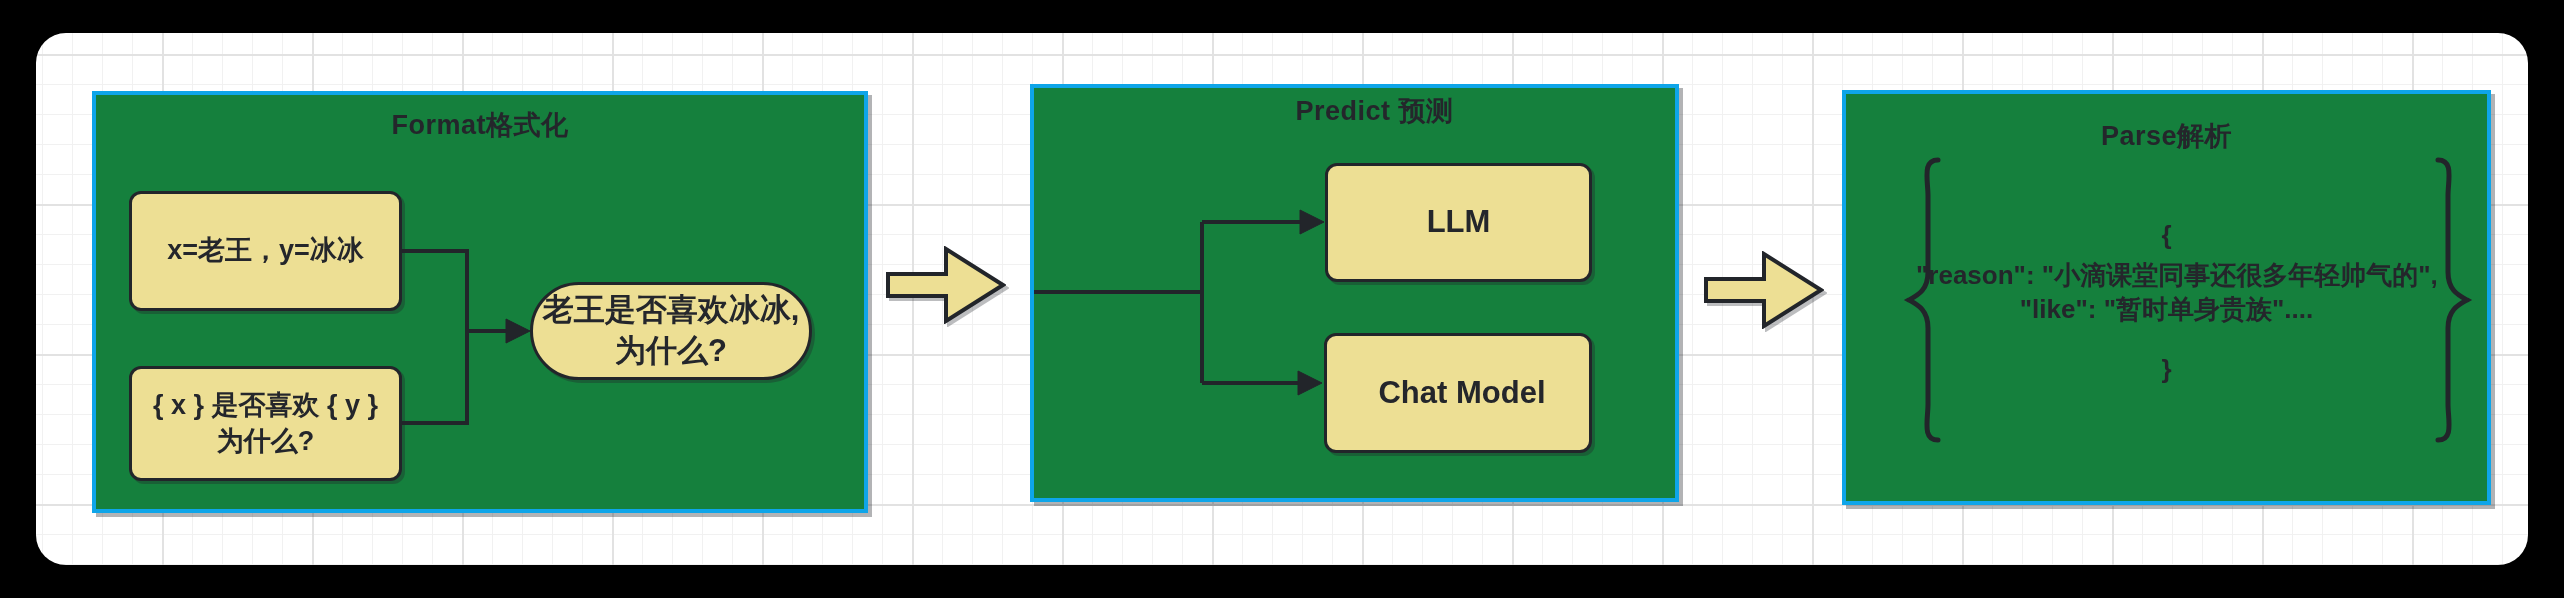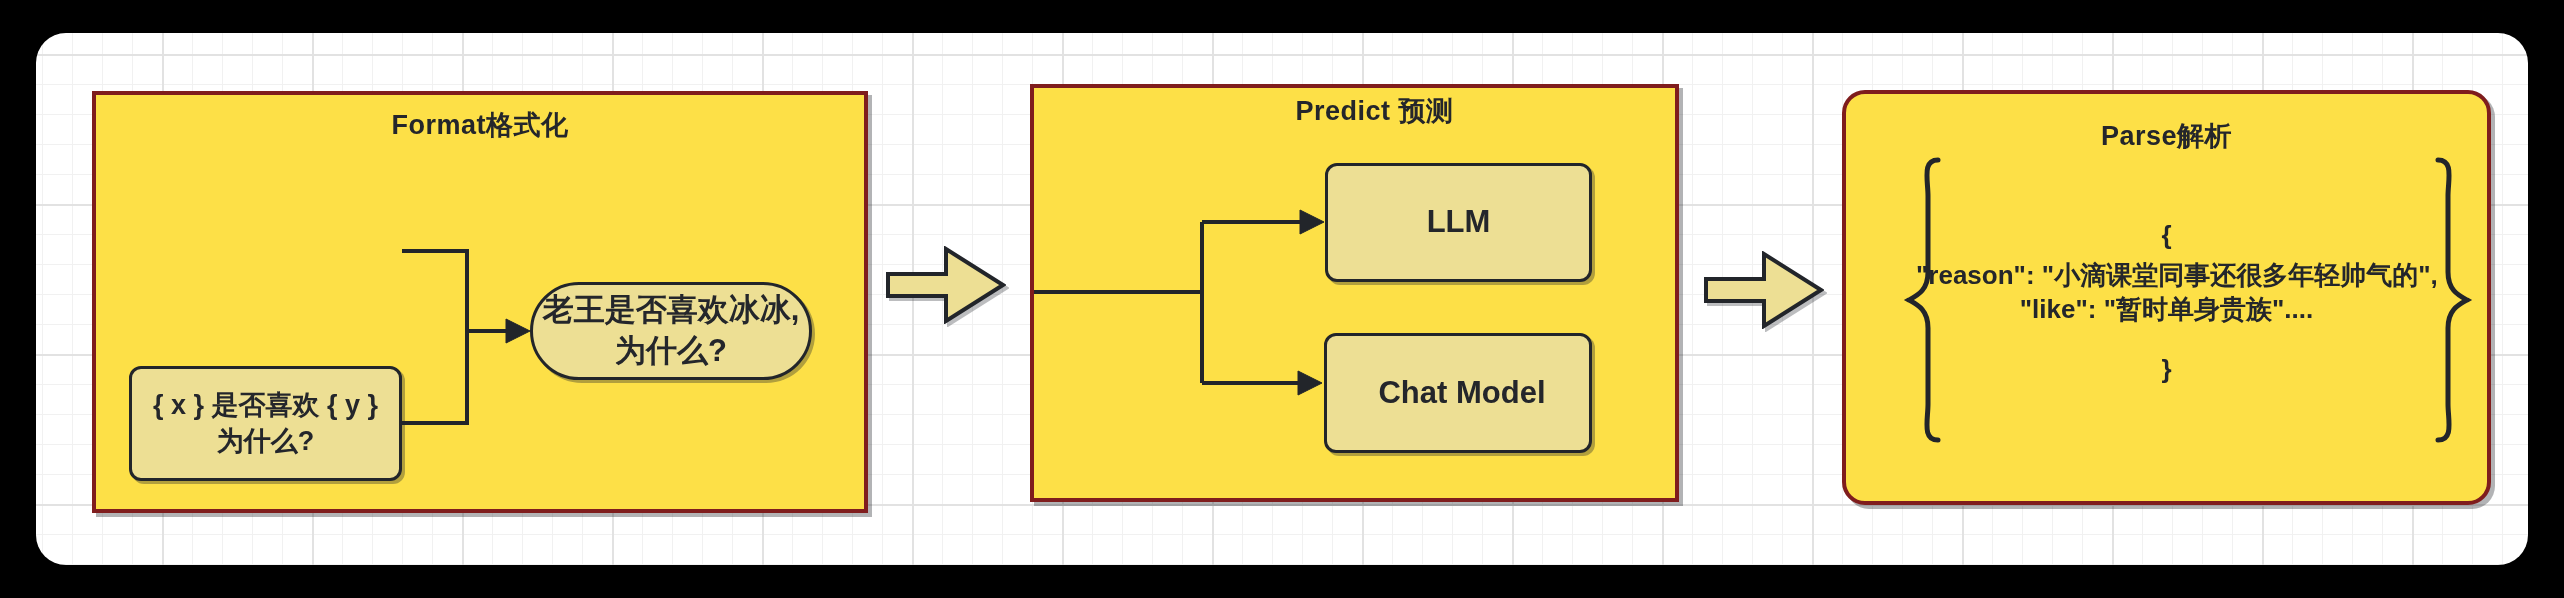--- a/index.html
+++ b/index.html
@@ -22,8 +22,8 @@
     background-position:-24px 21px,-24px 21px,-24px 21px,-24px 21px;
   }
   .panel {
-    position:absolute; background:#fde047;
-    border:4px solid #7f1d1d;
+    position:absolute; background:#15803d;
+    border:4px solid #0ea5e9;
     box-shadow:4px 4px 0 rgba(34,37,42,.35);
   }
   #panel-format  { left:92px;   top:91px; width:776px; height:422px; }

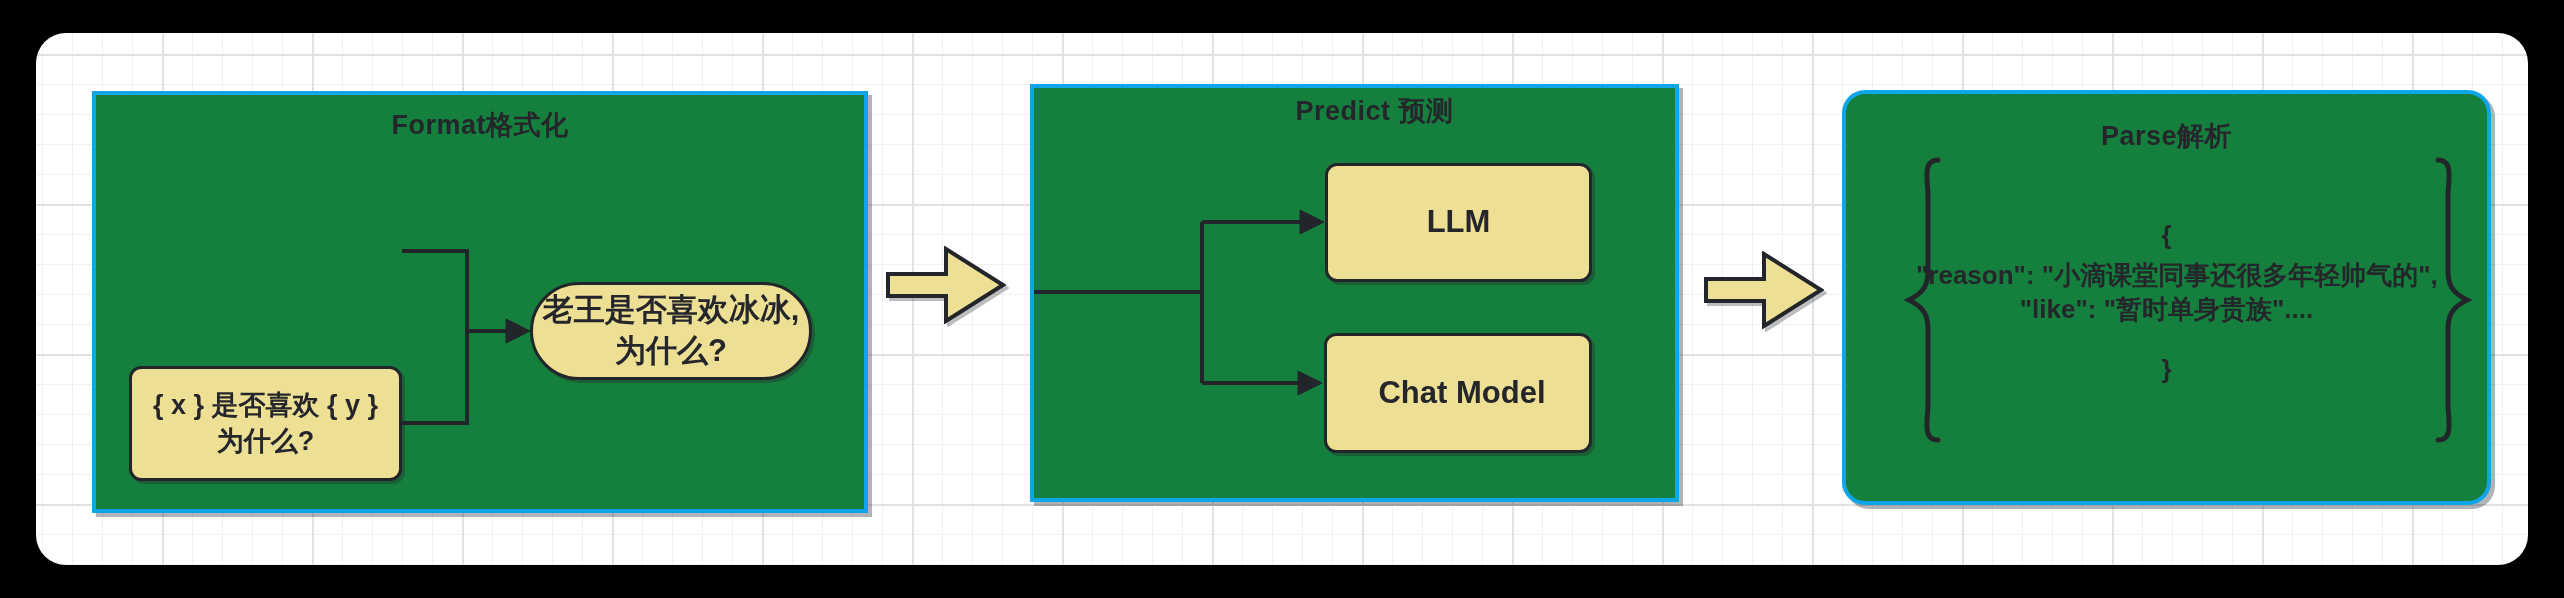--- a/index.html
+++ b/index.html
@@ -28,7 +28,7 @@
   }
   #panel-format  { left:92px;   top:91px; width:776px; height:422px; }
   #panel-predict { left:1030px; top:84px; width:649px; height:418px; }
-  #panel-parse   { left:1842px; top:90px; width:649px; height:415px;border-radius:23px; }
+  #panel-parse   { left:1842px; top:90px; width:649px; height:415px; }
   .panel-title {
     position:absolute; left:0; right:0; text-align:center;
     font-size:27px; font-weight:700; letter-spacing:.5px;

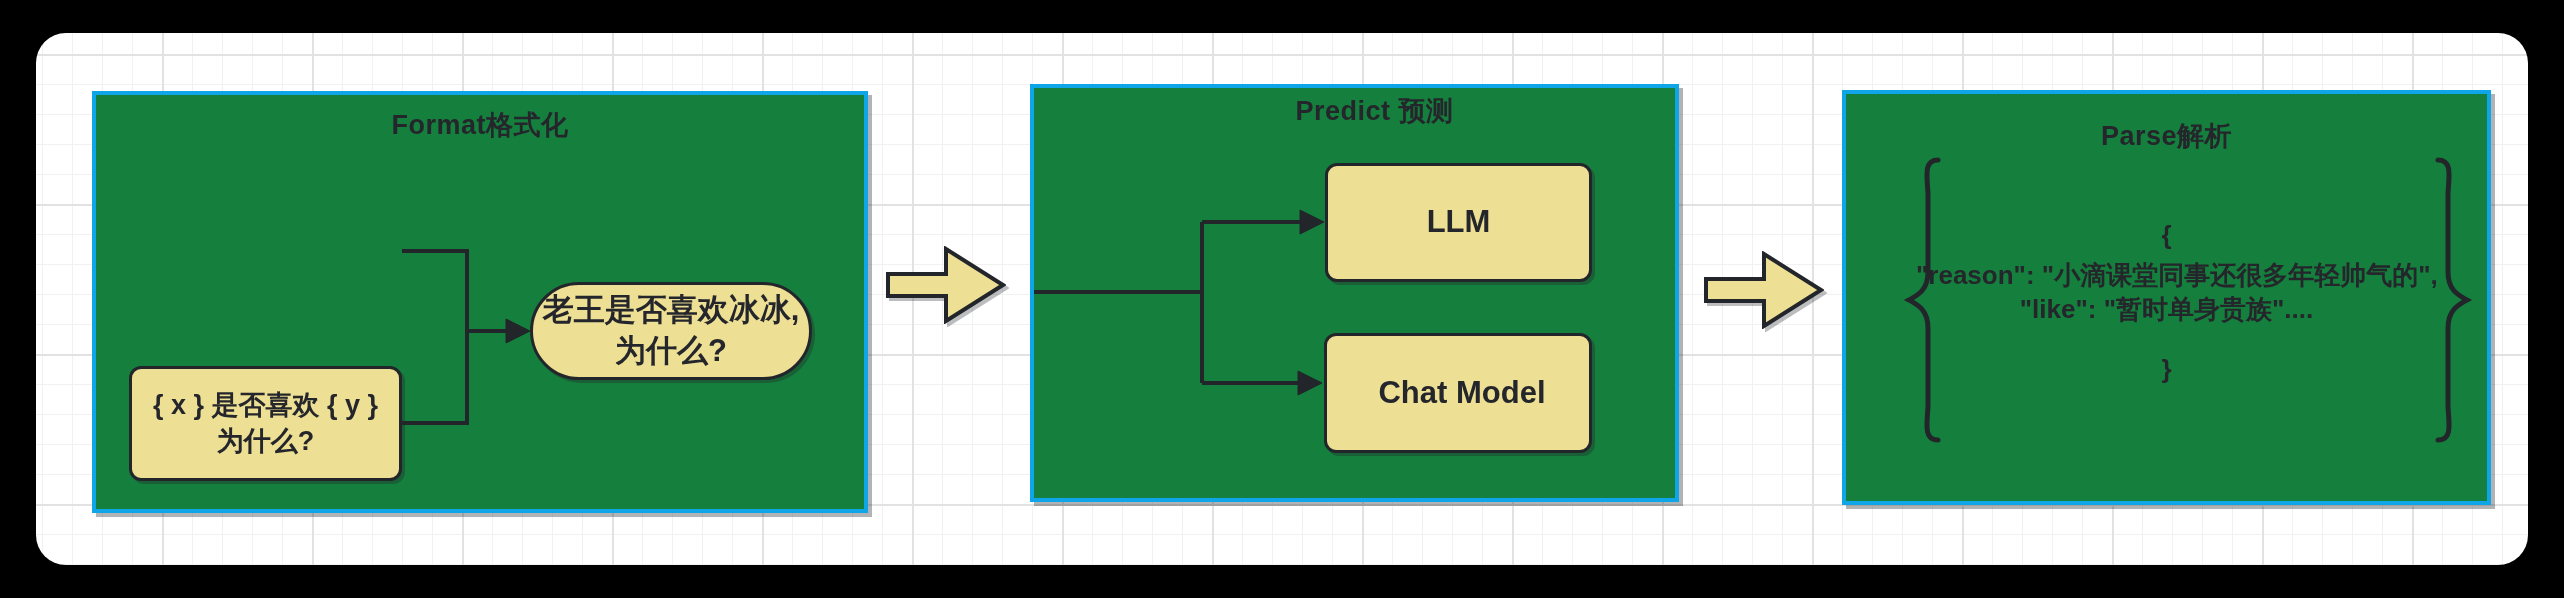--- a/index.html
+++ b/index.html
@@ -72,6 +72,9 @@
 <div class="panel" id="panel-format">
   <div class="panel-title">Format格式化</div>
 
+  <div class="node" id="box-input">
+    <span>x=老王，y=冰冰</span>
+  </div>
 
   <div class="node" id="box-template">
     <span>{ x } 是否喜欢 { y }</span>

